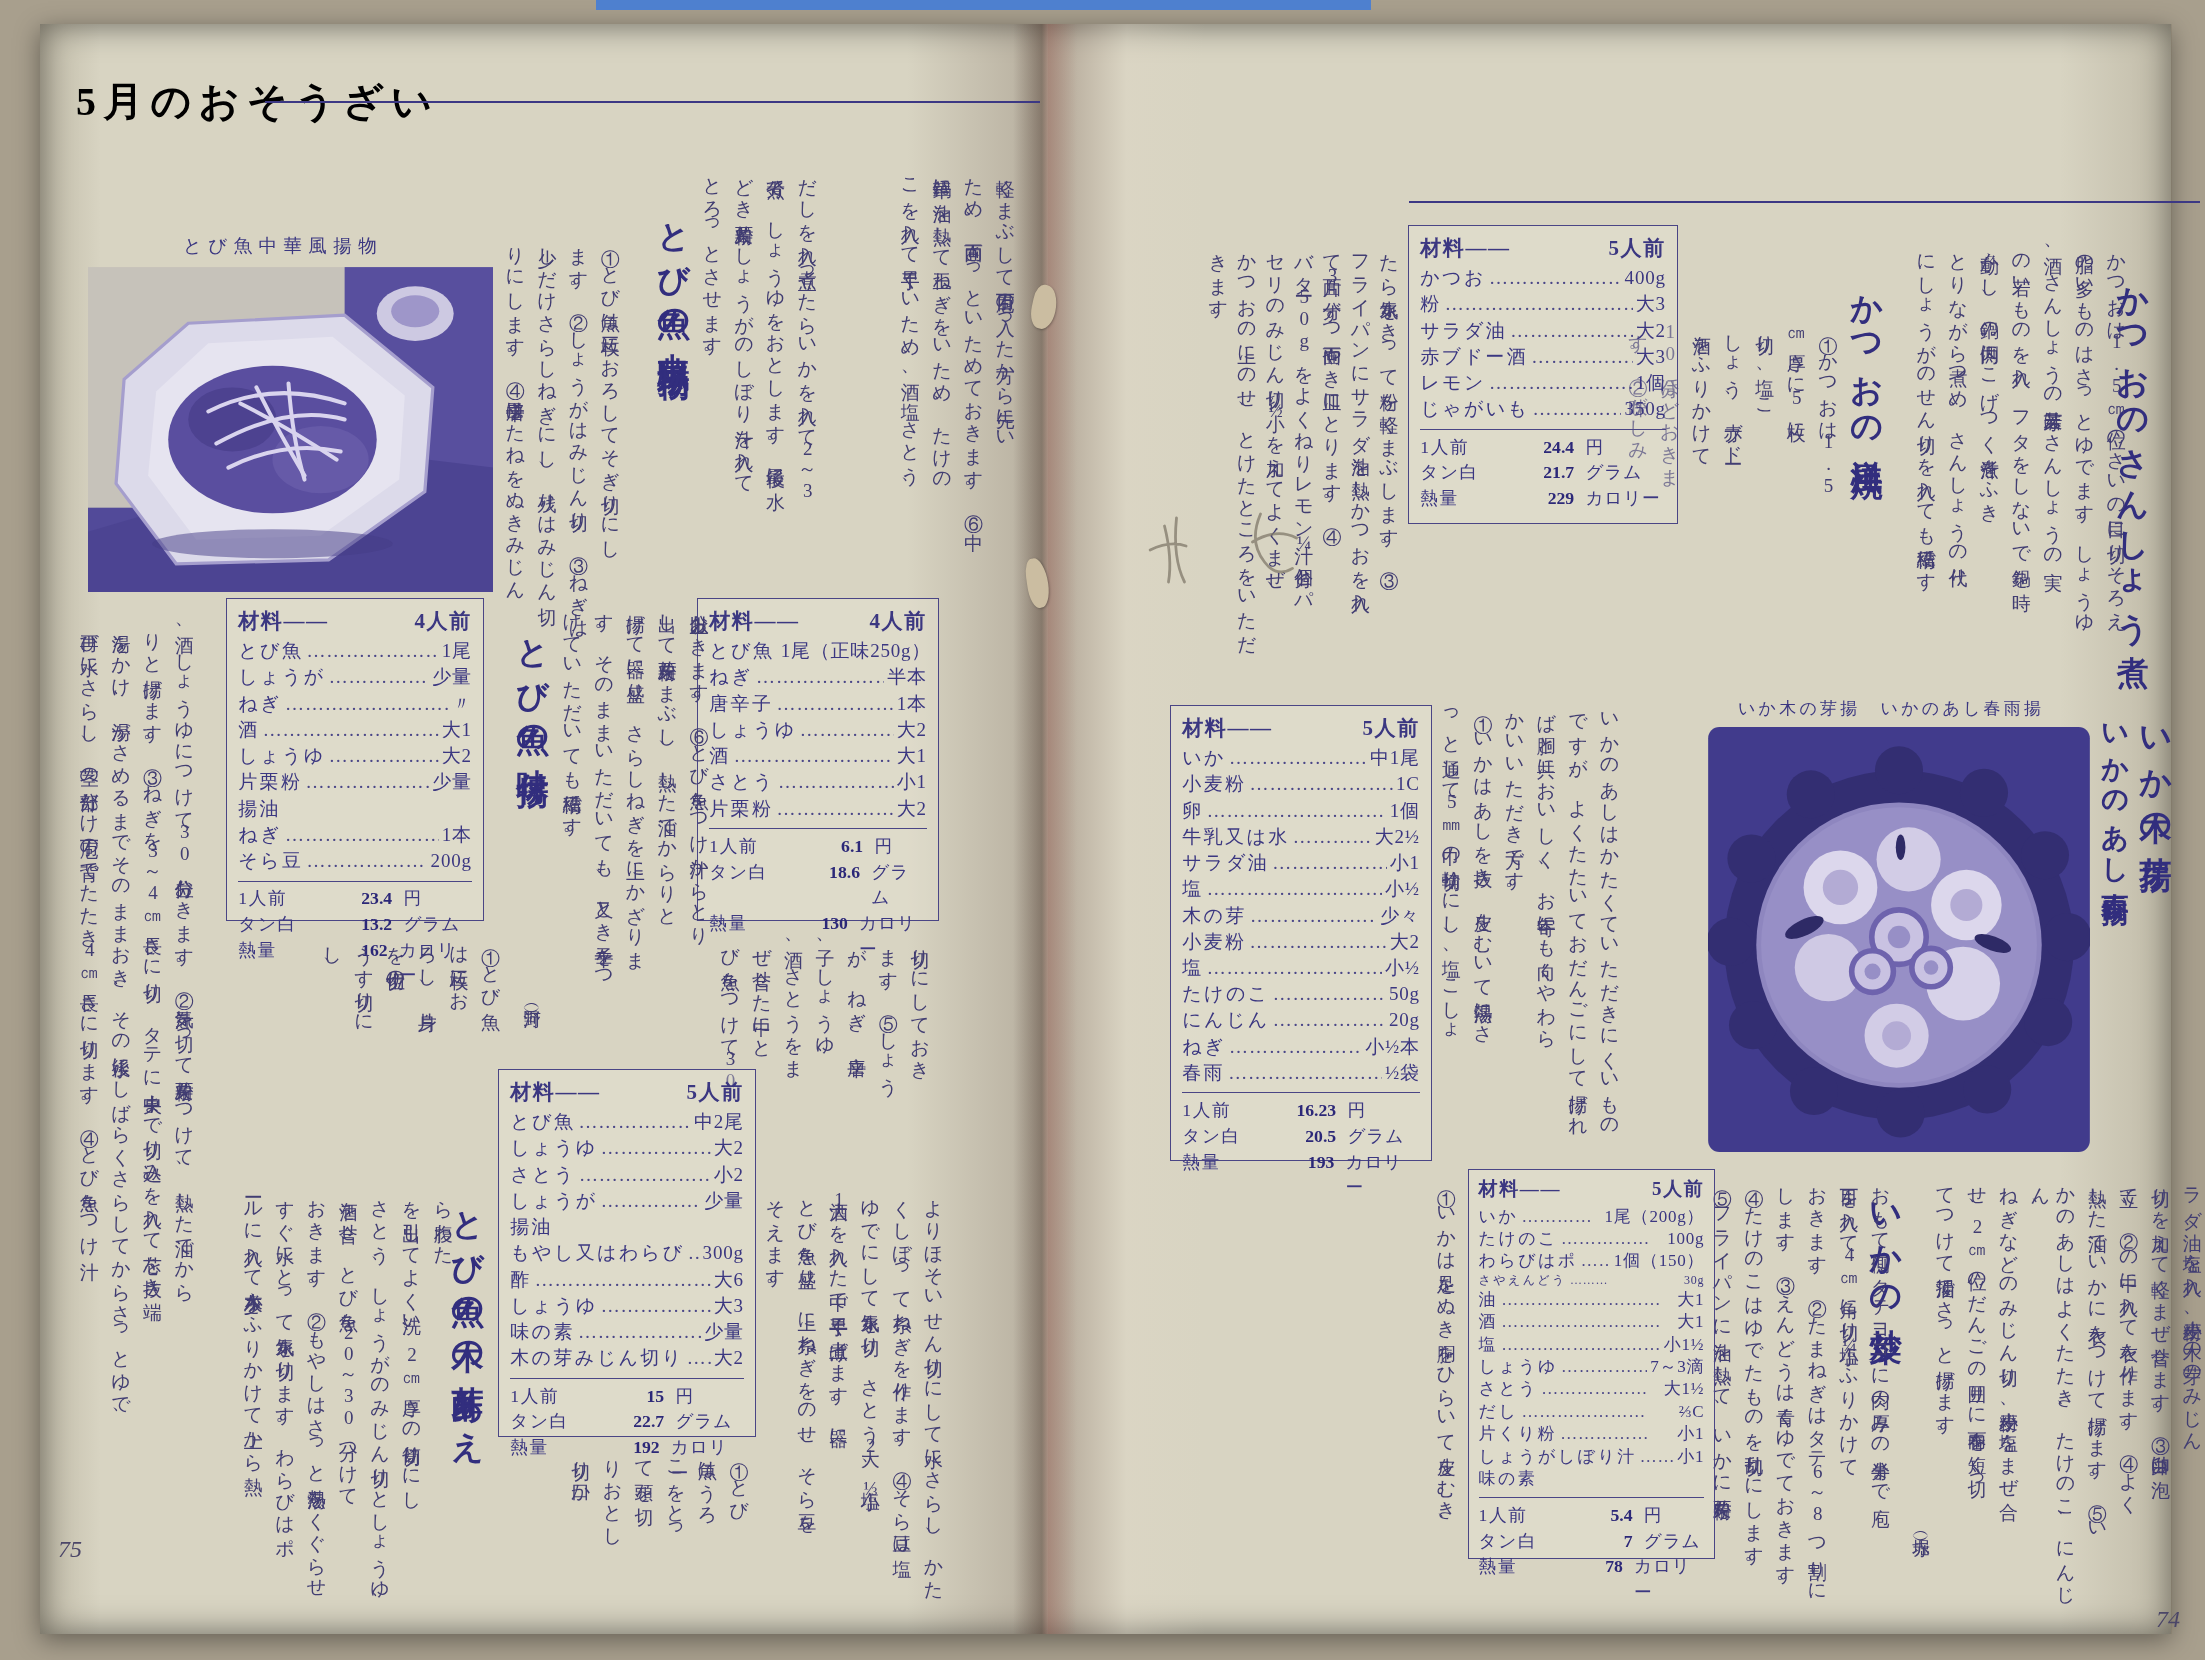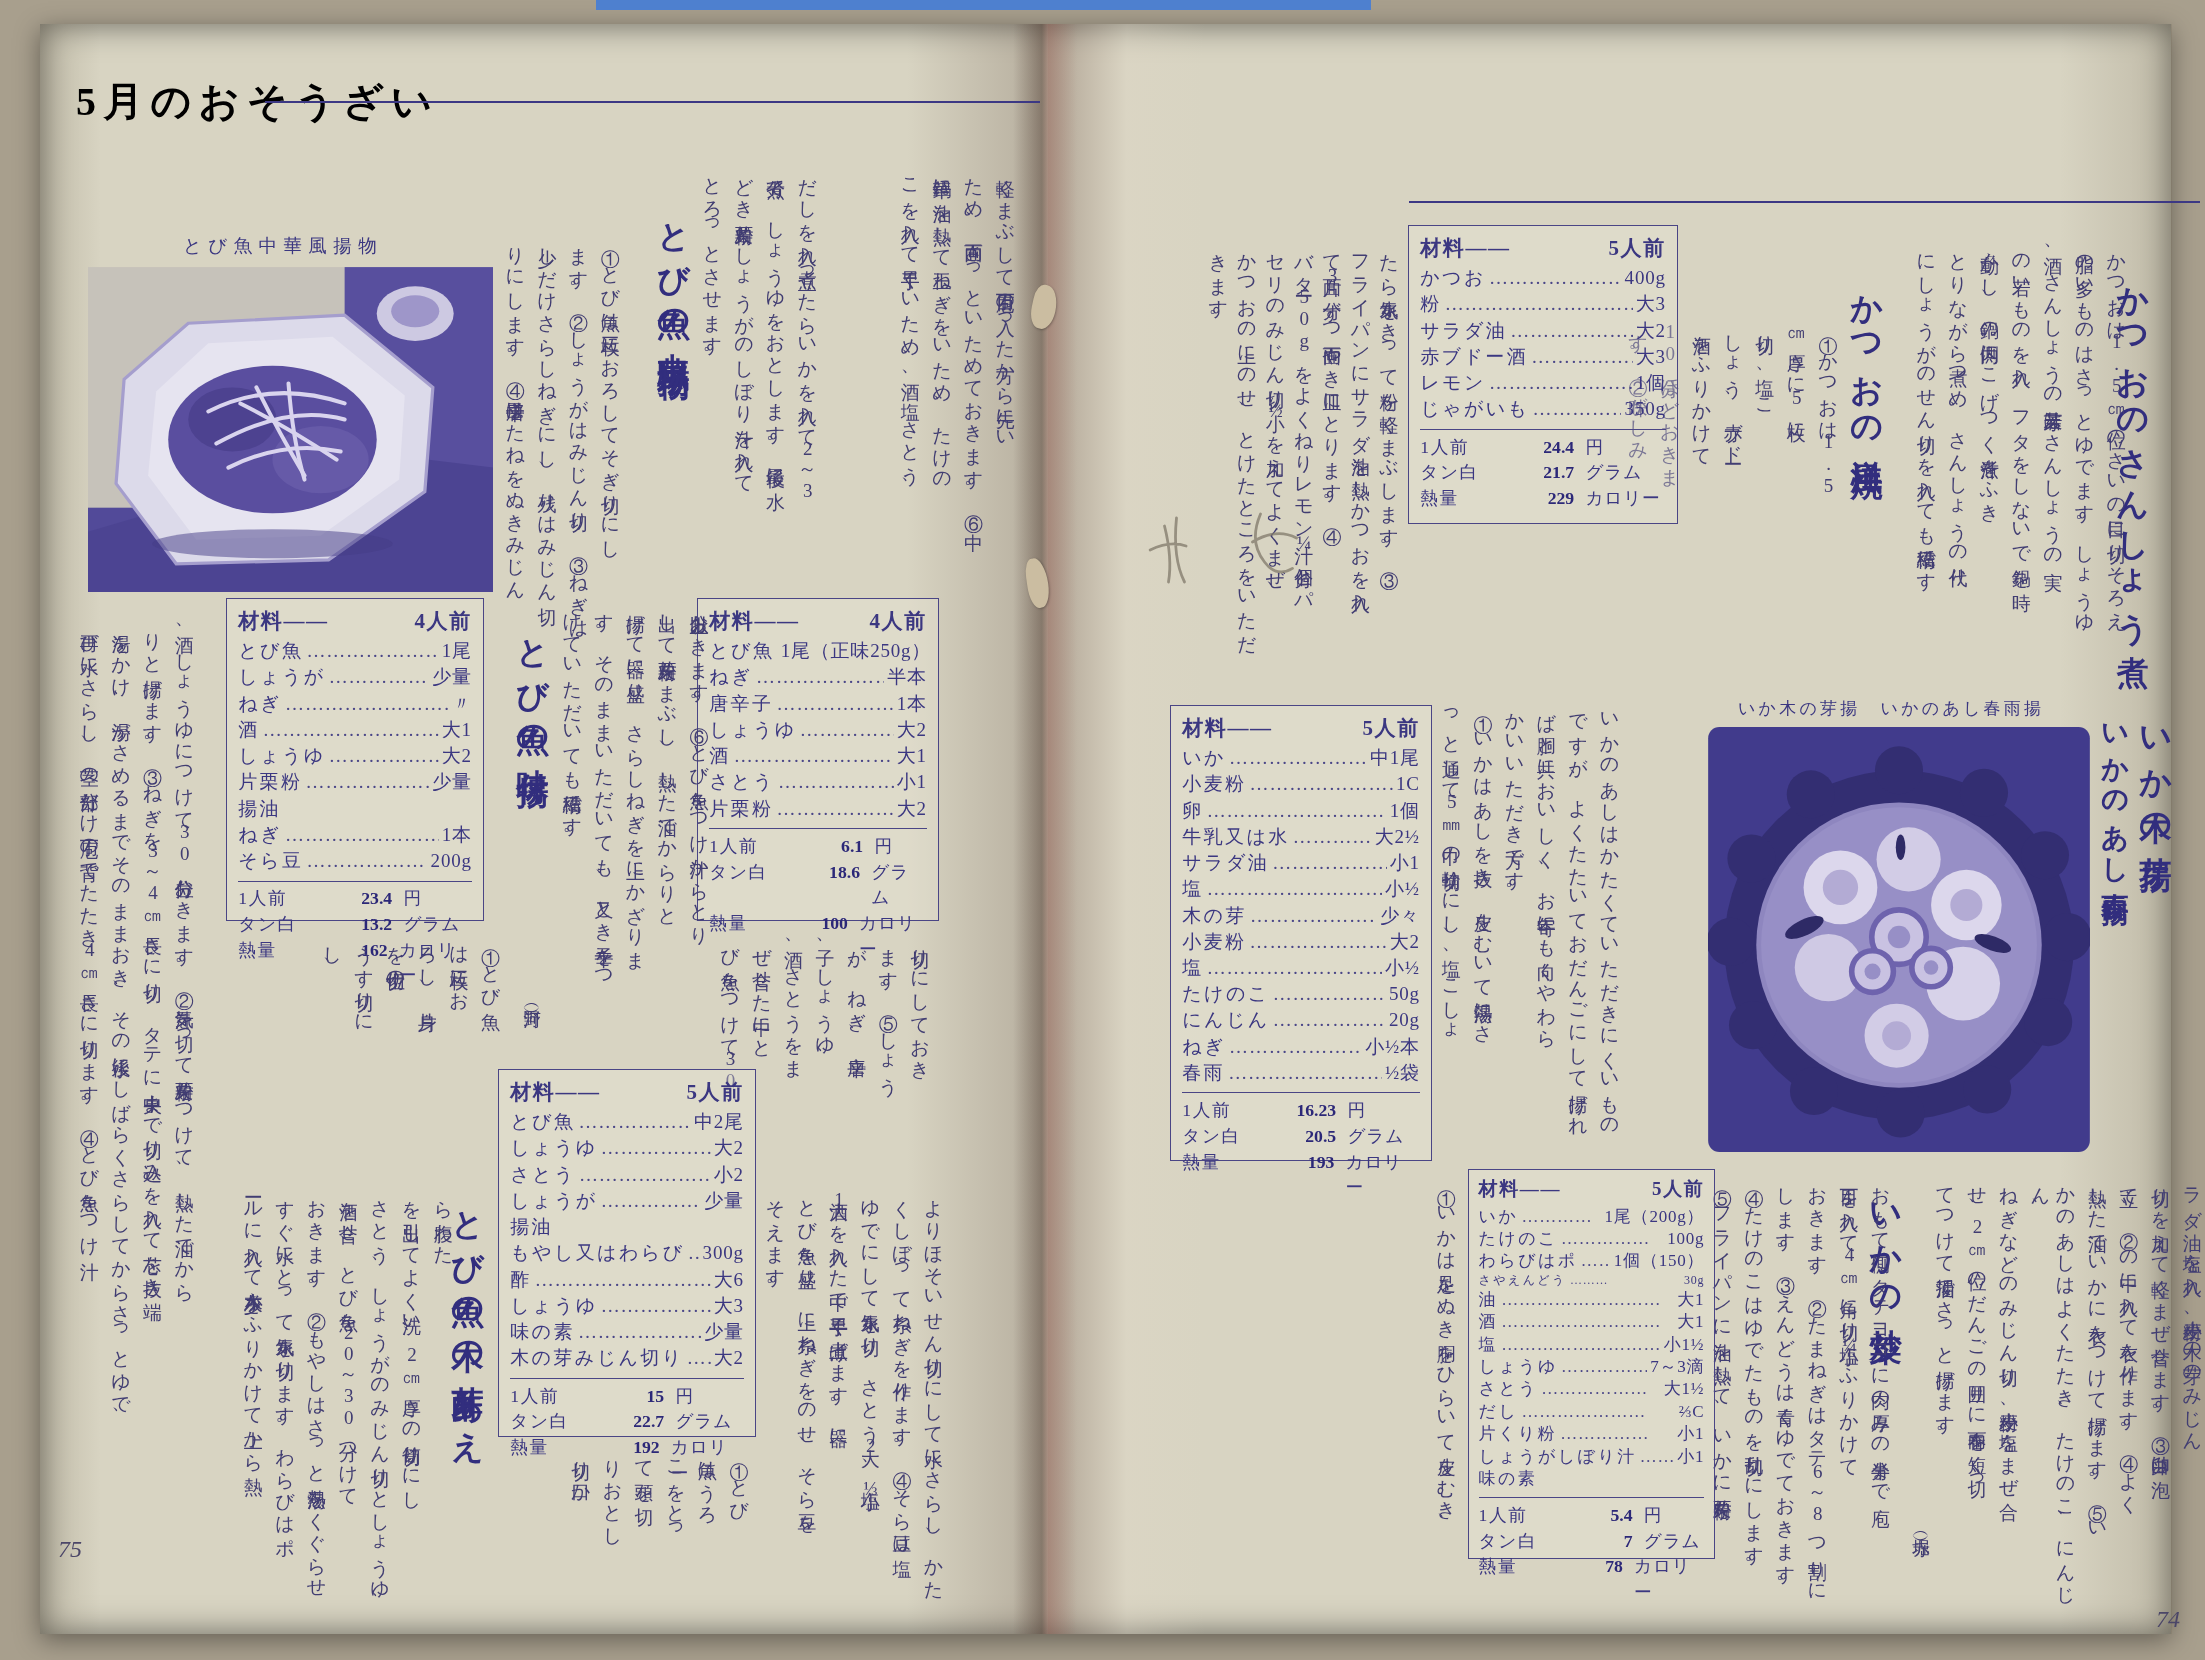--- a/index.html
+++ b/index.html
@@ -153,7 +153,7 @@
         </div>
         <div class="stat">
           <span class="lb">熱量</span>
-          <span class="num">100</span>
+          <span class="num">130</span>
           <span class="un">カロリー</span>
         </div>
       </div>

